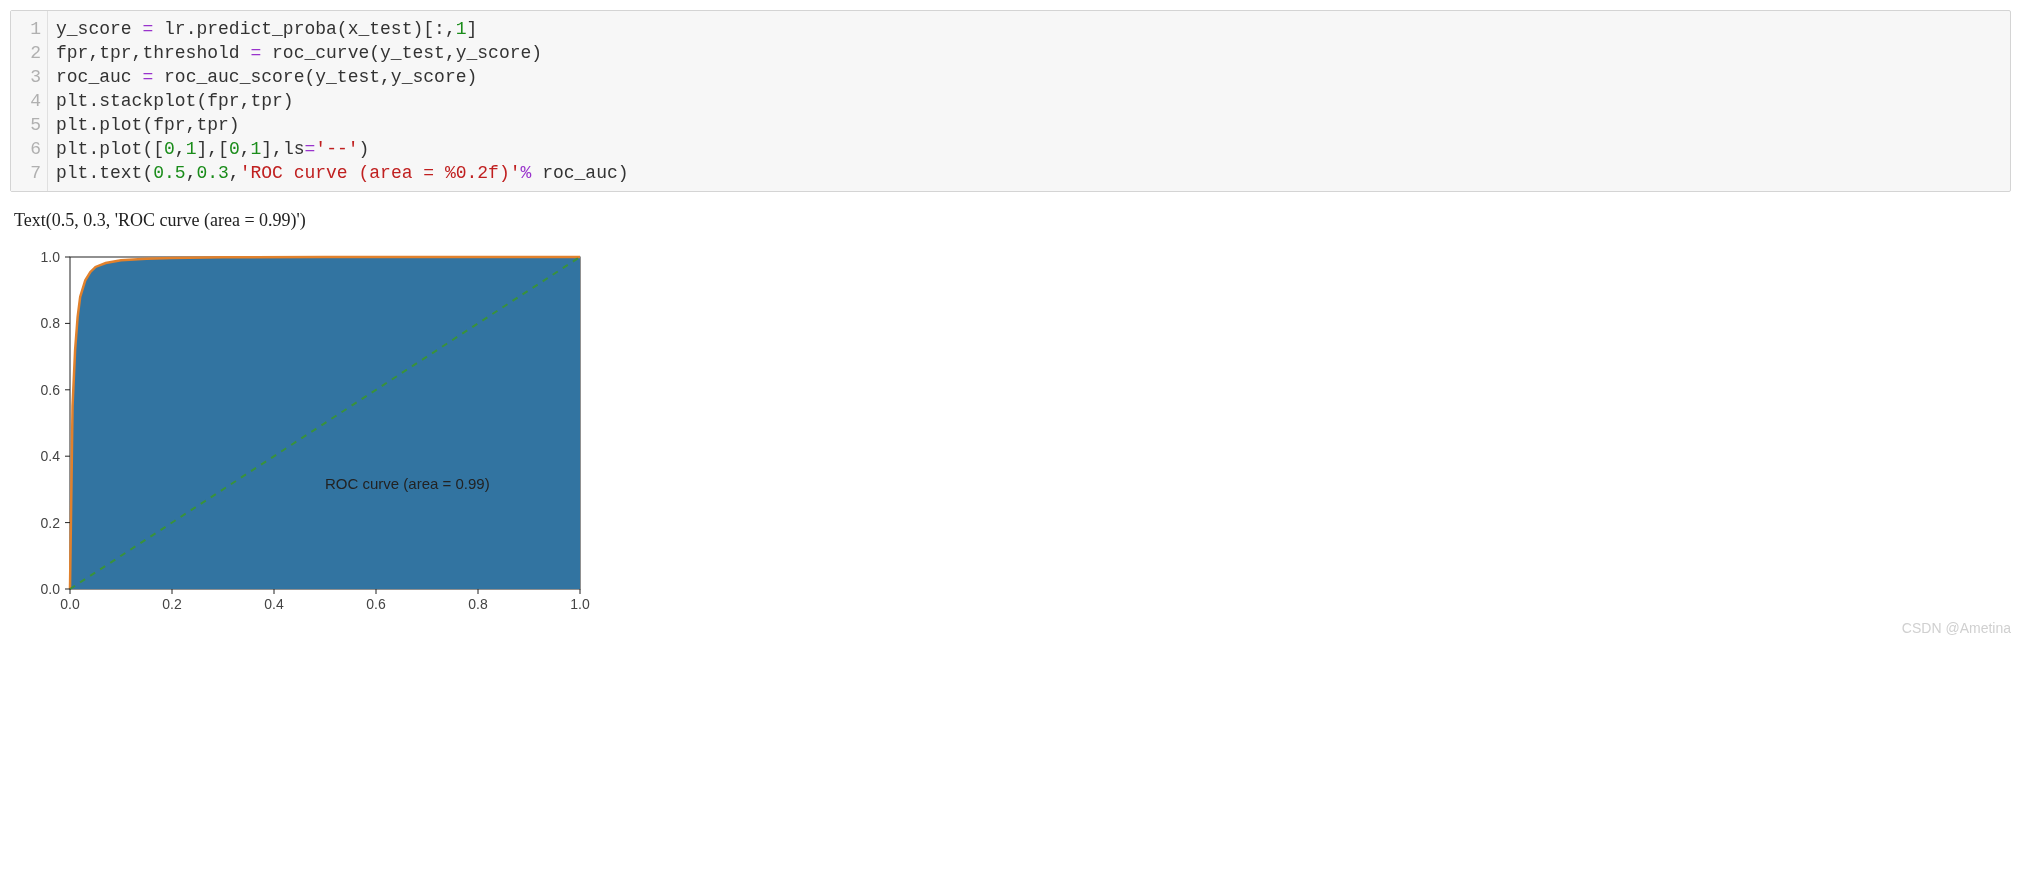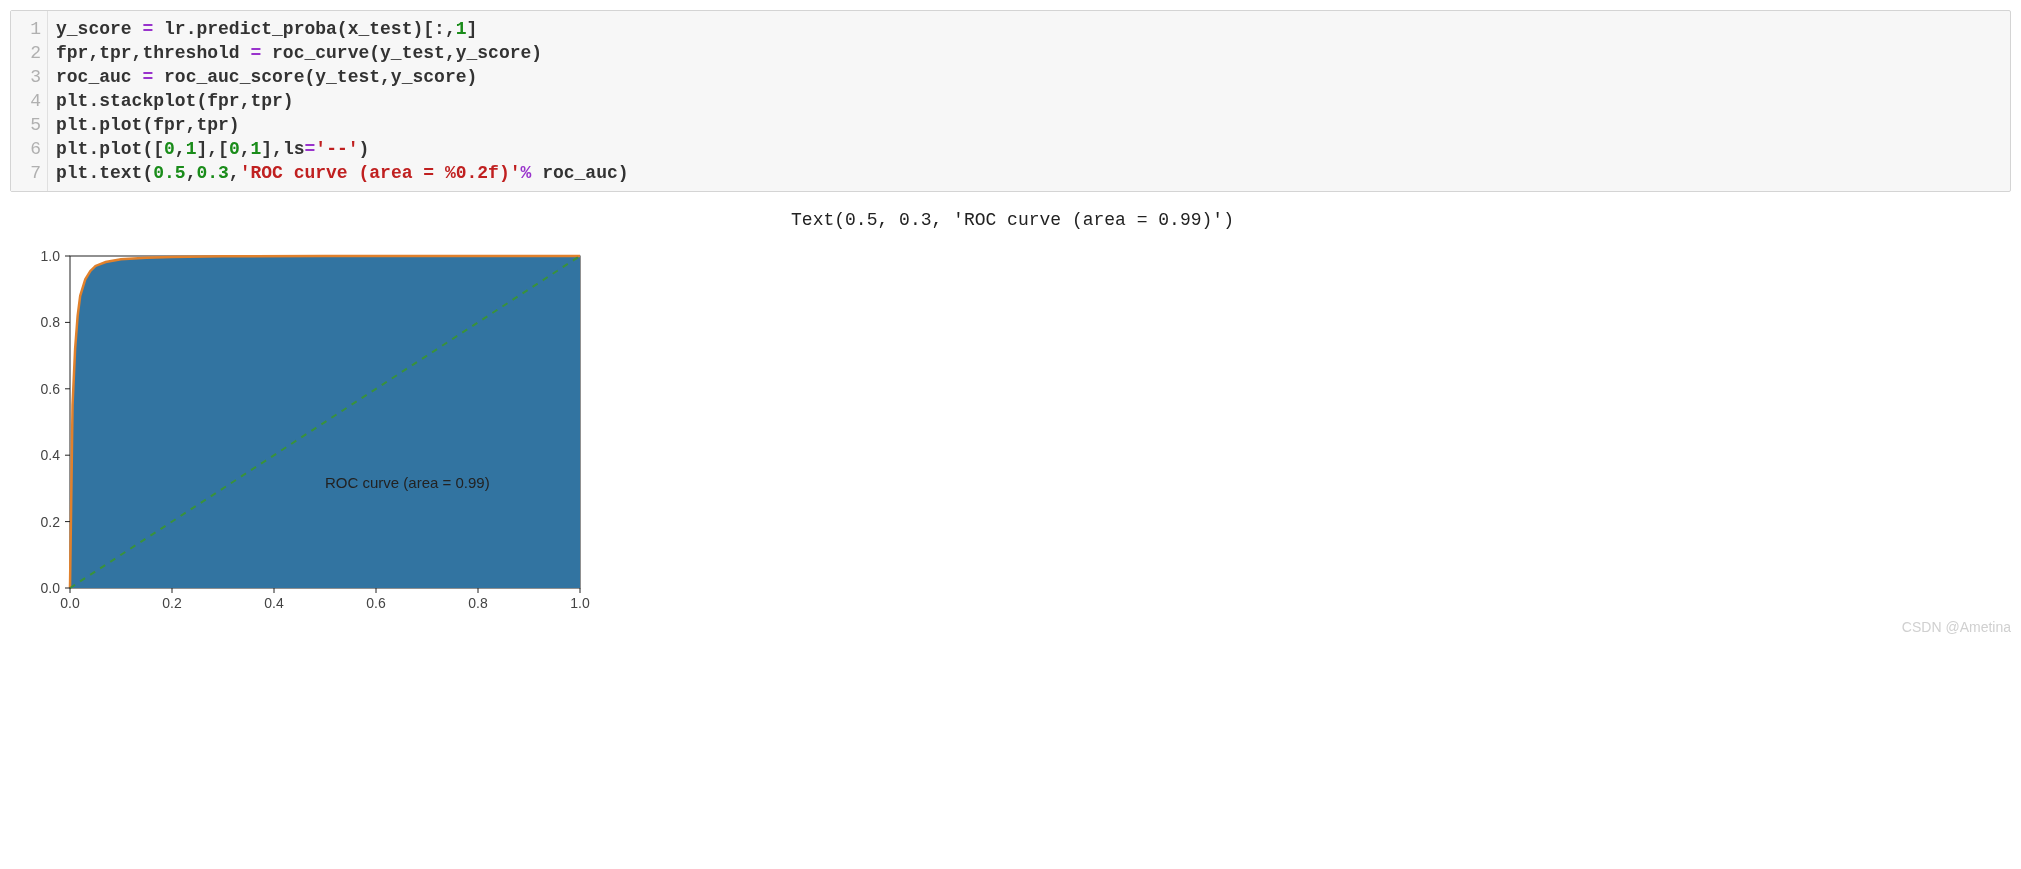--- a/index.html
+++ b/index.html
@@ -32,7 +32,6 @@
     white-space: pre;
     flex: 1;
     color: #333;
-    font-weight: bold;
   }
   .tok-op { color: #9933cc; }
   .tok-num { color: #1a8c1a; }

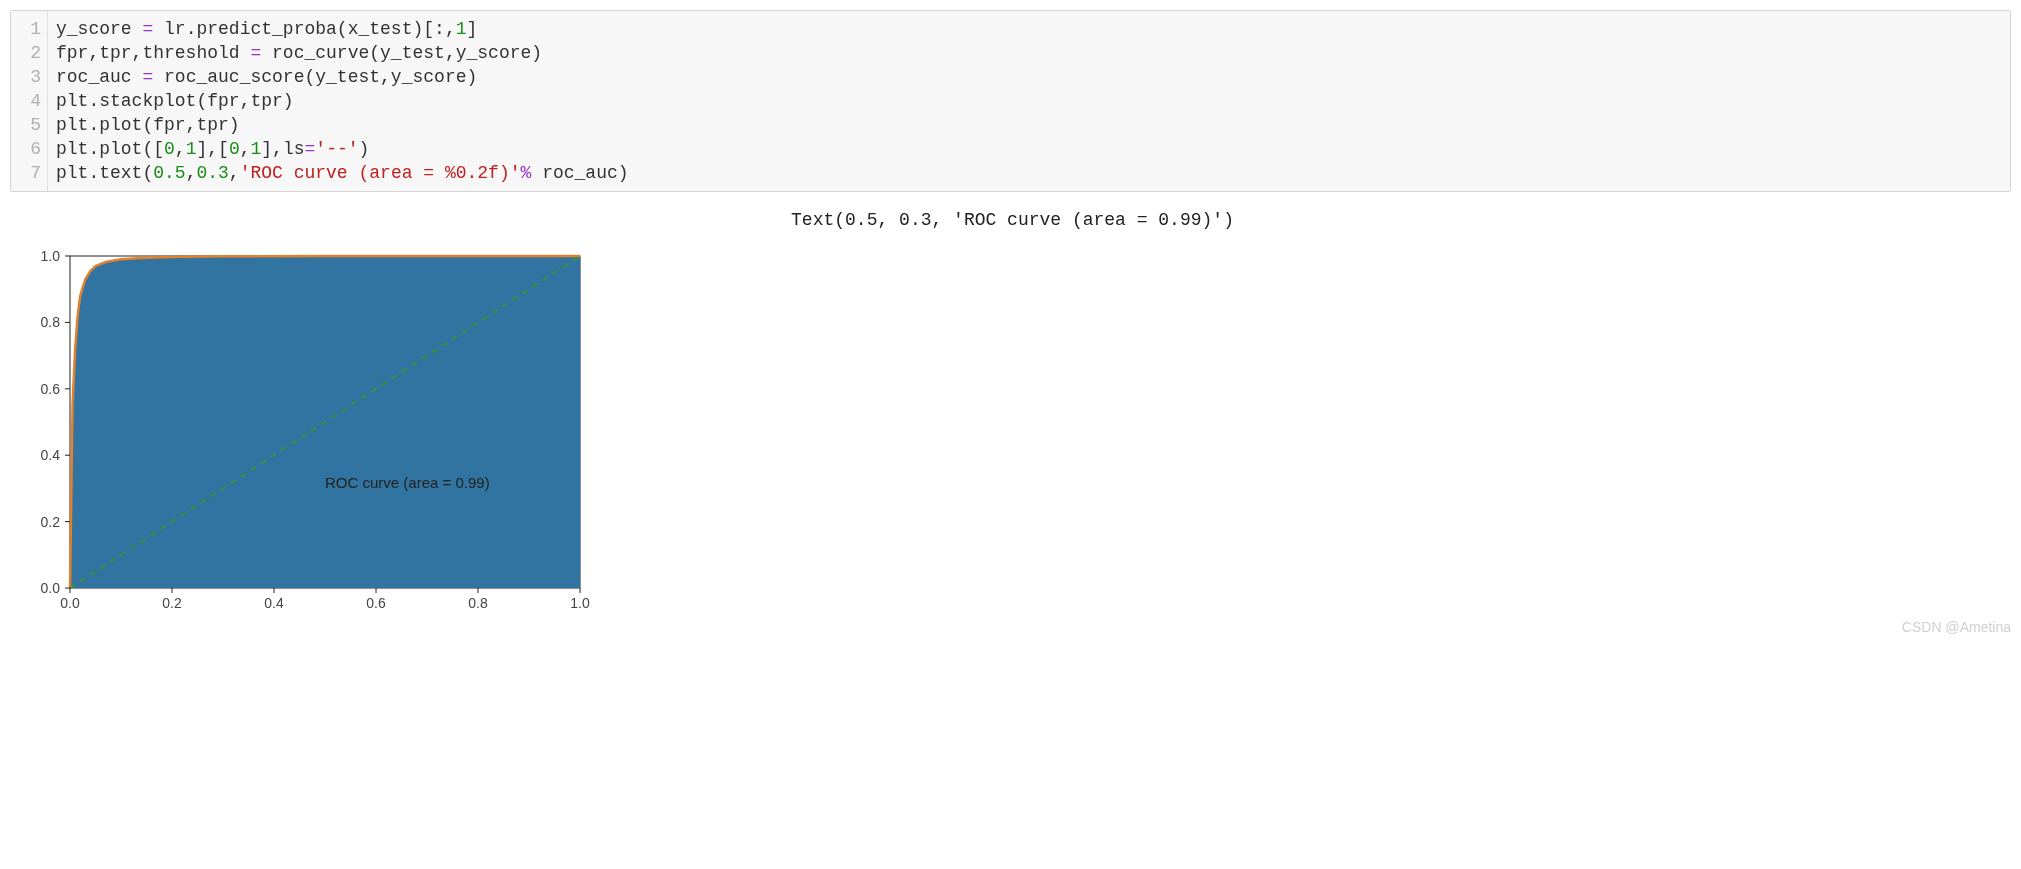--- a/index.html
+++ b/index.html
@@ -40,9 +40,8 @@
     margin-top: 18px;
     margin-left: 4px;
     white-space: pre;
-    font-family: Liberation Mono, monospace;
+    font-family: Liberation Serif, serif;
     color: #222;
-    text-align: center;
   }
   .chart-wrap {
     margin-top: 12px;

